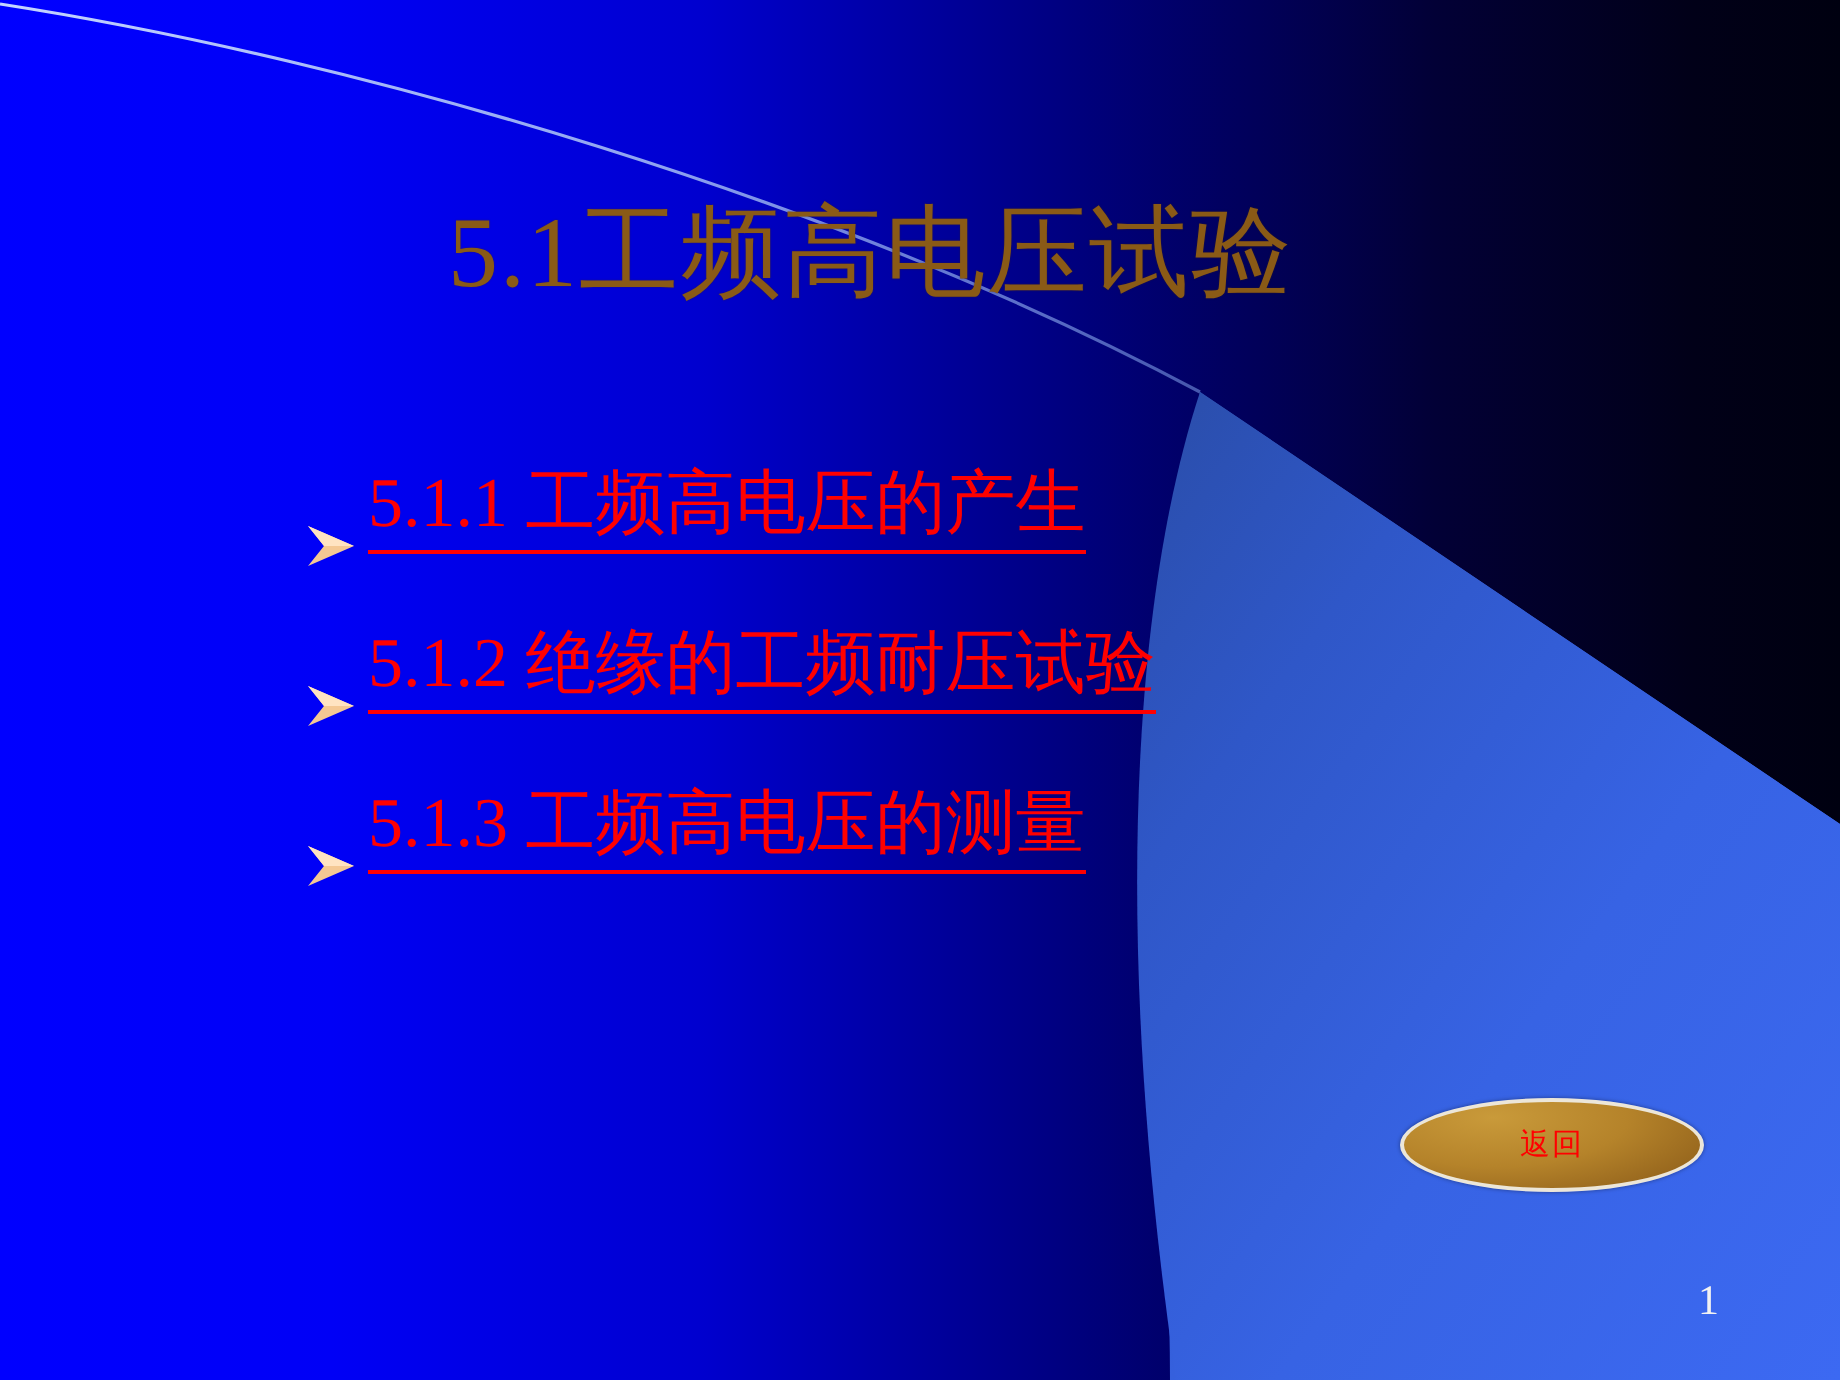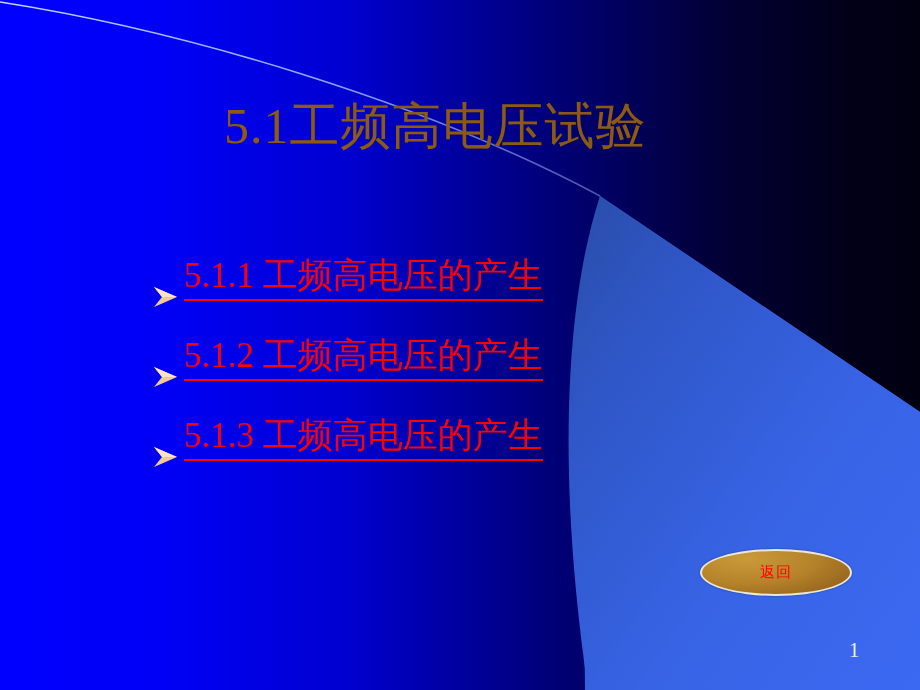--- a/index.html
+++ b/index.html
@@ -49,7 +49,6 @@
     left: 150px;
     top: 232px;
     width: 640px;
-    margin-top: 24px;
   }
   .bullet-row {
     position: relative;

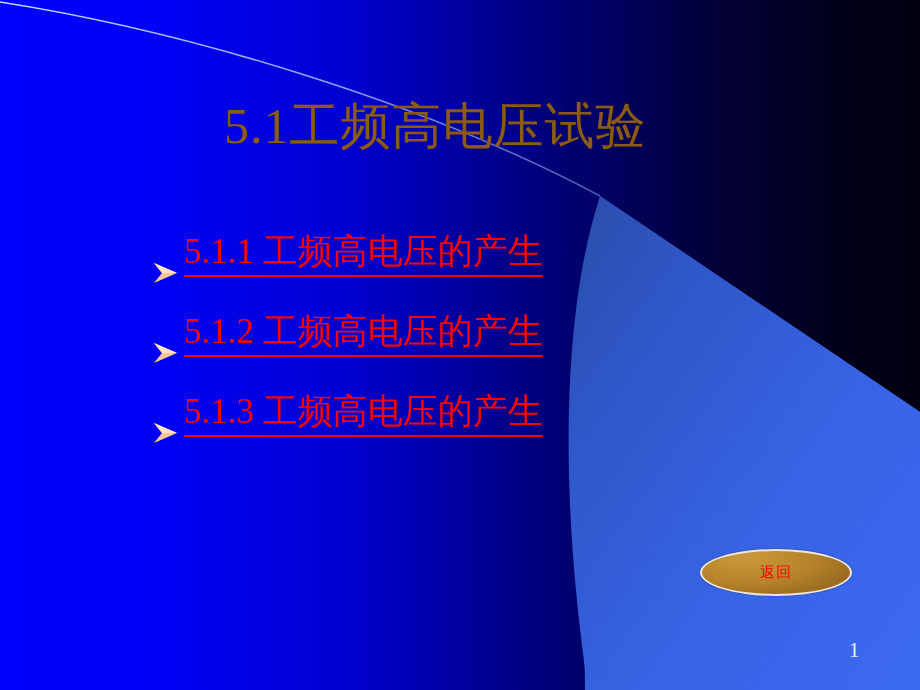--- a/index.html
+++ b/index.html
@@ -179,7 +179,7 @@
           <path d="M 4 5 L 27 15 L 12 15 Z" fill="#ffe3c2"></path>
         </svg>
       </span>
-      <span class="bullet-text">5.1.2 工频高电压的产生</span>
+      <span class="bullet-text">5.1.2 绝缘的工频耐压试验</span>
     </div>
 
     <div class="bullet-row">

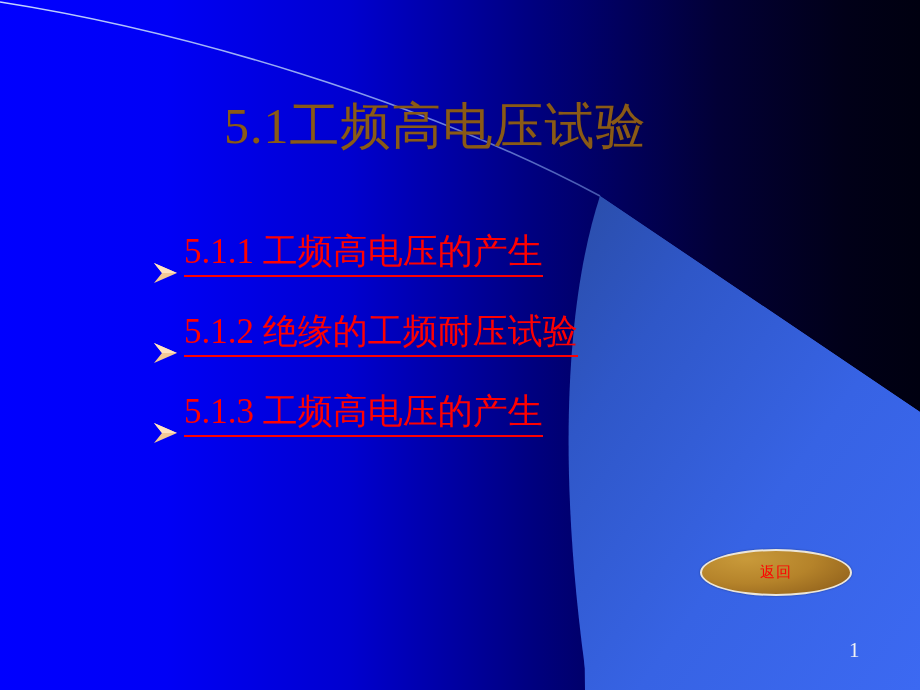--- a/index.html
+++ b/index.html
@@ -189,7 +189,7 @@
           <path d="M 4 5 L 27 15 L 12 15 Z" fill="#ffe3c2"></path>
         </svg>
       </span>
-      <span class="bullet-text">5.1.3 工频高电压的产生</span>
+      <span class="bullet-text">5.1.3 工频高电压的测量</span>
     </div>
 
   </div>

